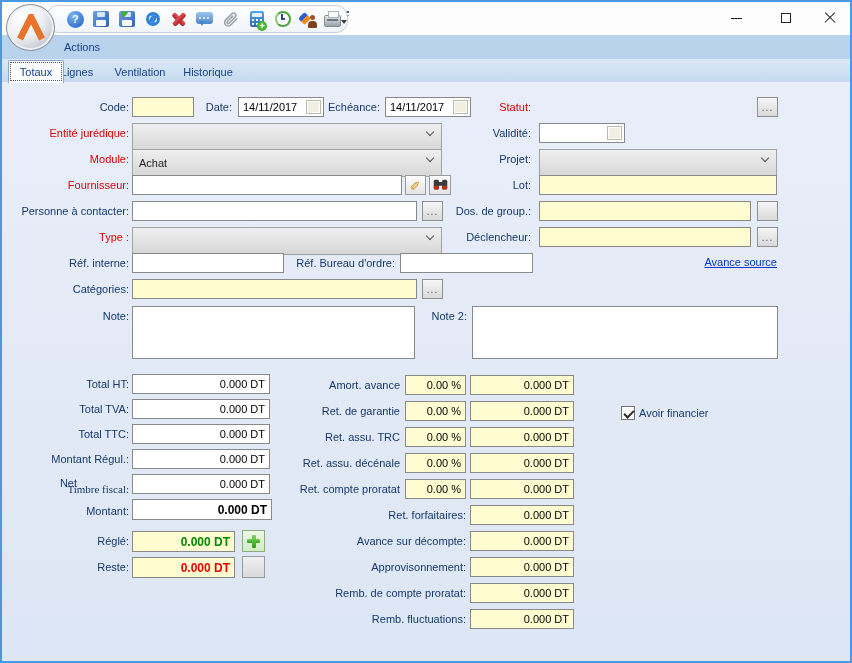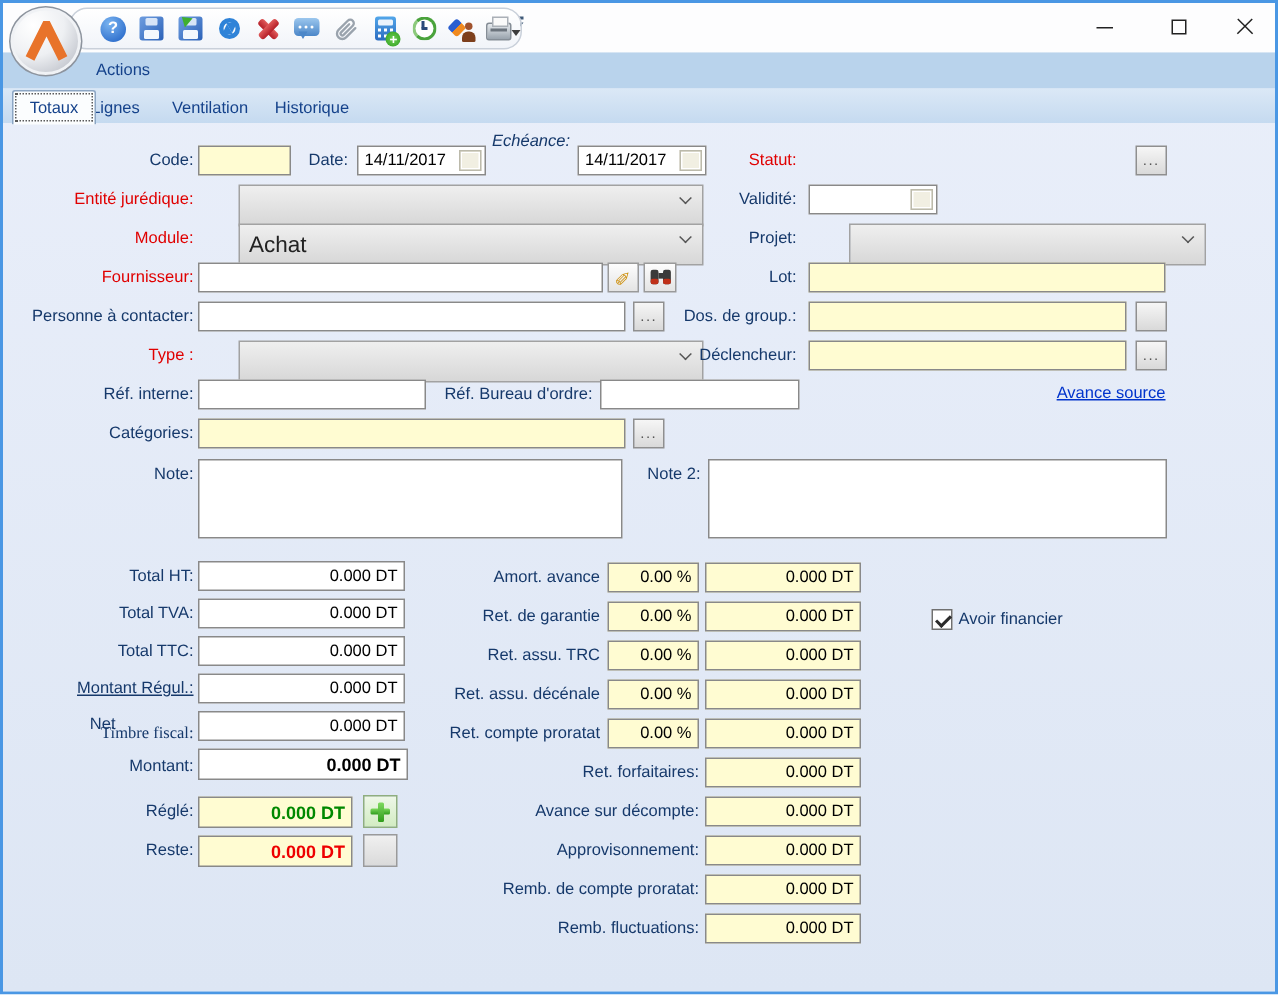--- a/index.html
+++ b/index.html
@@ -185,7 +185,7 @@
     <span>14/11/2017</span>
     <span class="mini-btn"></span>
   </div>
-  <div class="lbl" style="left:312px;top:86px;width:66px;font-style:italic;">Echéance:</div>
+  <div class="lbl" style="left:312px;top:99px;width:66px;">Echéance:</div>
   <div class="tb" style="left:383px;top:95px;width:86px;padding-right:19px;">
     <span>14/11/2017</span>
     <span class="mini-btn"></span>

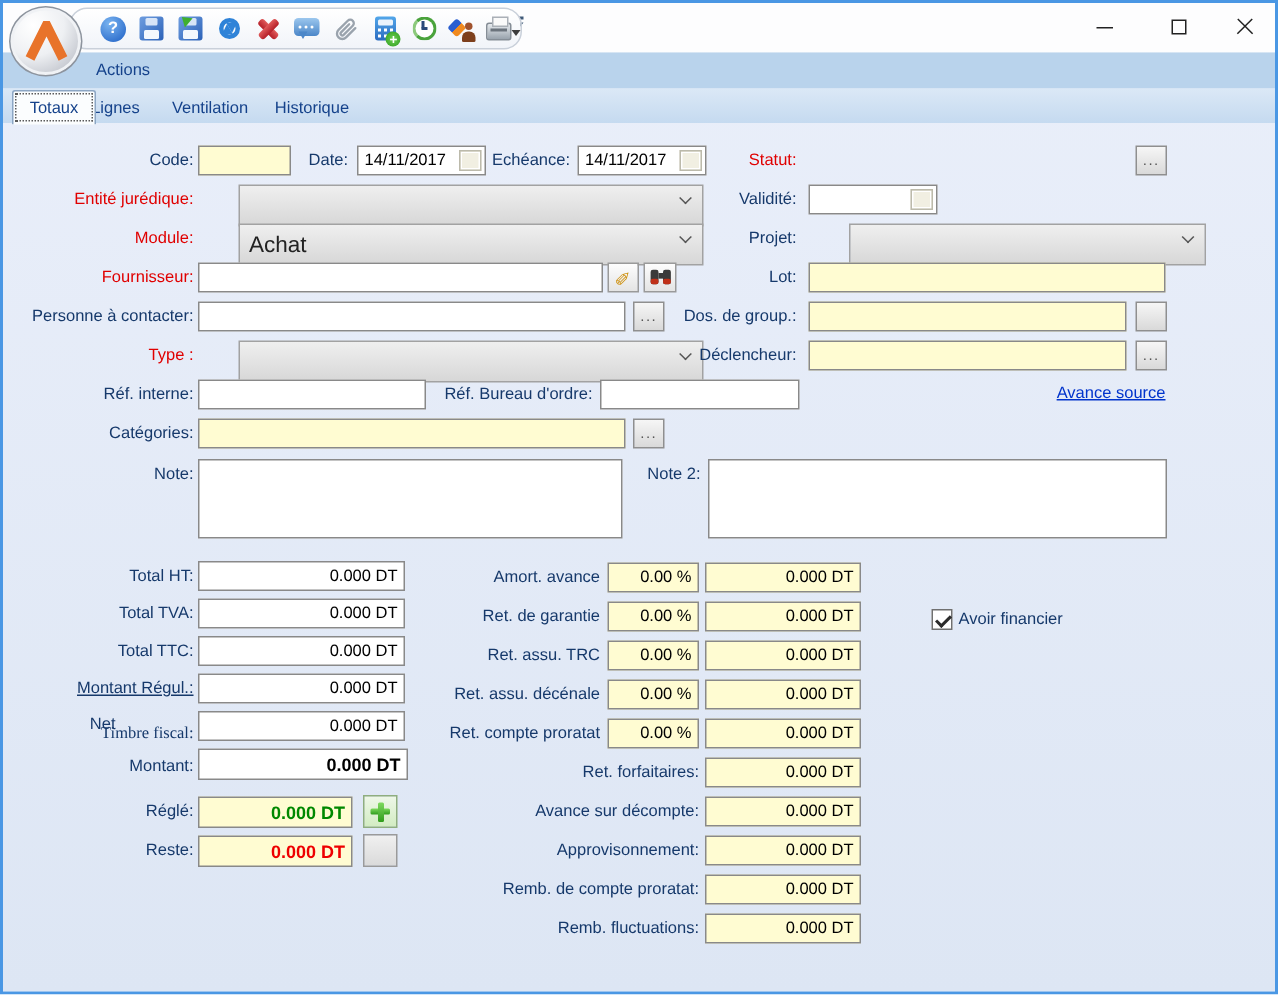--- a/index.html
+++ b/index.html
@@ -81,7 +81,7 @@
   .bold { font-weight:bold; }
   .green-val { color:#008800; font-weight:bold; }
   .red-val { color:#ee0000; font-weight:bold; }
-  .dd { position:absolute; height:28px; border:1px solid #a2a2a2; background:linear-gradient(#efefef,#d7d7d7); display:flex; align-items:center; font-size:15px; color:#222; padding:0 6px;margin-left:27px; }
+  .dd { position:absolute; height:28px; border:1px solid #a2a2a2; background:linear-gradient(#efefef,#d7d7d7); display:flex; align-items:center; font-size:11px; color:#222; padding:0 6px; }
   .chev { position:absolute; right:8px; top:5px; width:6px; height:6px; border-right:1.6px solid #555; border-bottom:1.6px solid #555; transform:rotate(45deg); }
   .btn { position:absolute; height:20px; background:linear-gradient(#f6f6f6,#d9d9d9); border:1px solid #8f8f8f; font-size:10px; color:#555; display:flex; align-items:center; justify-content:center; cursor:pointer; letter-spacing:1px; }
   .mini-btn { position:absolute; right:2px; top:2px; width:15px; height:14px; background:#f1efe2; border:1px solid #bcbaab; box-shadow:inset 0 0 0 1px #fff; }

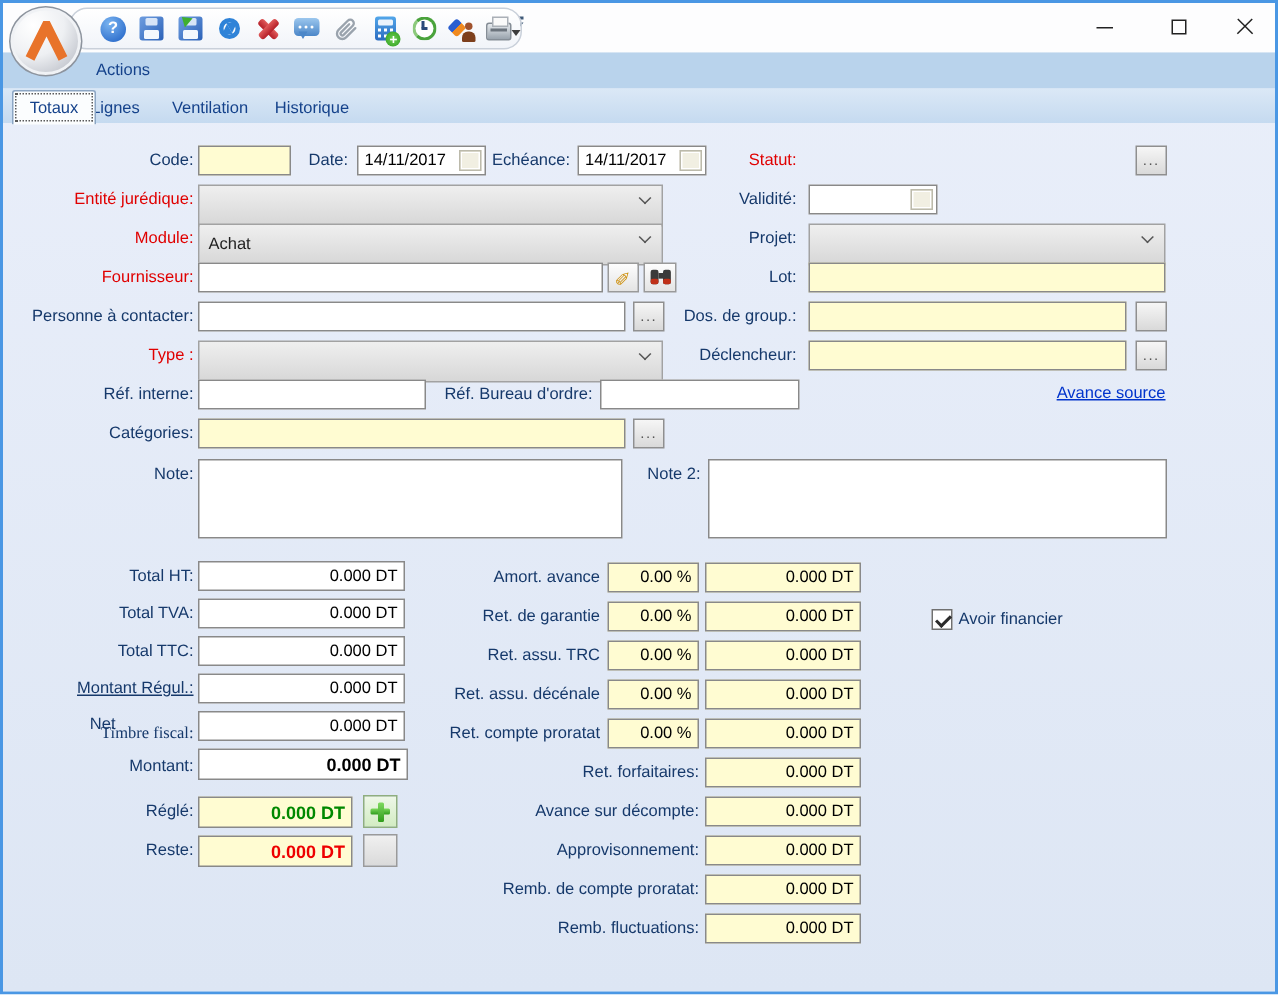--- a/index.html
+++ b/index.html
@@ -267,7 +267,7 @@
   <div class="tb num" style="left:130px;top:397px;width:138px;">0.000 DT</div>
   <div class="lbl" style="left:20px;top:426px;width:107px;">Total TTC:</div>
   <div class="tb num" style="left:130px;top:422px;width:138px;">0.000 DT</div>
-  <div class="lbl" style="left:20px;top:451px;width:107px;text-decoration:underline;">Montant Régul.:</div>
+  <div class="lbl" style="left:20px;top:451px;width:107px;">Montant Régul.:</div>
   <div class="tb num" style="left:130px;top:447px;width:138px;">0.000 DT</div>
   <div class="lbl" style="left:20px;top:481px;width:107px;font-family:Liberation Serif, serif;">Timbre fiscal:</div>
   <div class="tb num" style="left:130px;top:472px;width:138px;">0.000 DT</div>

